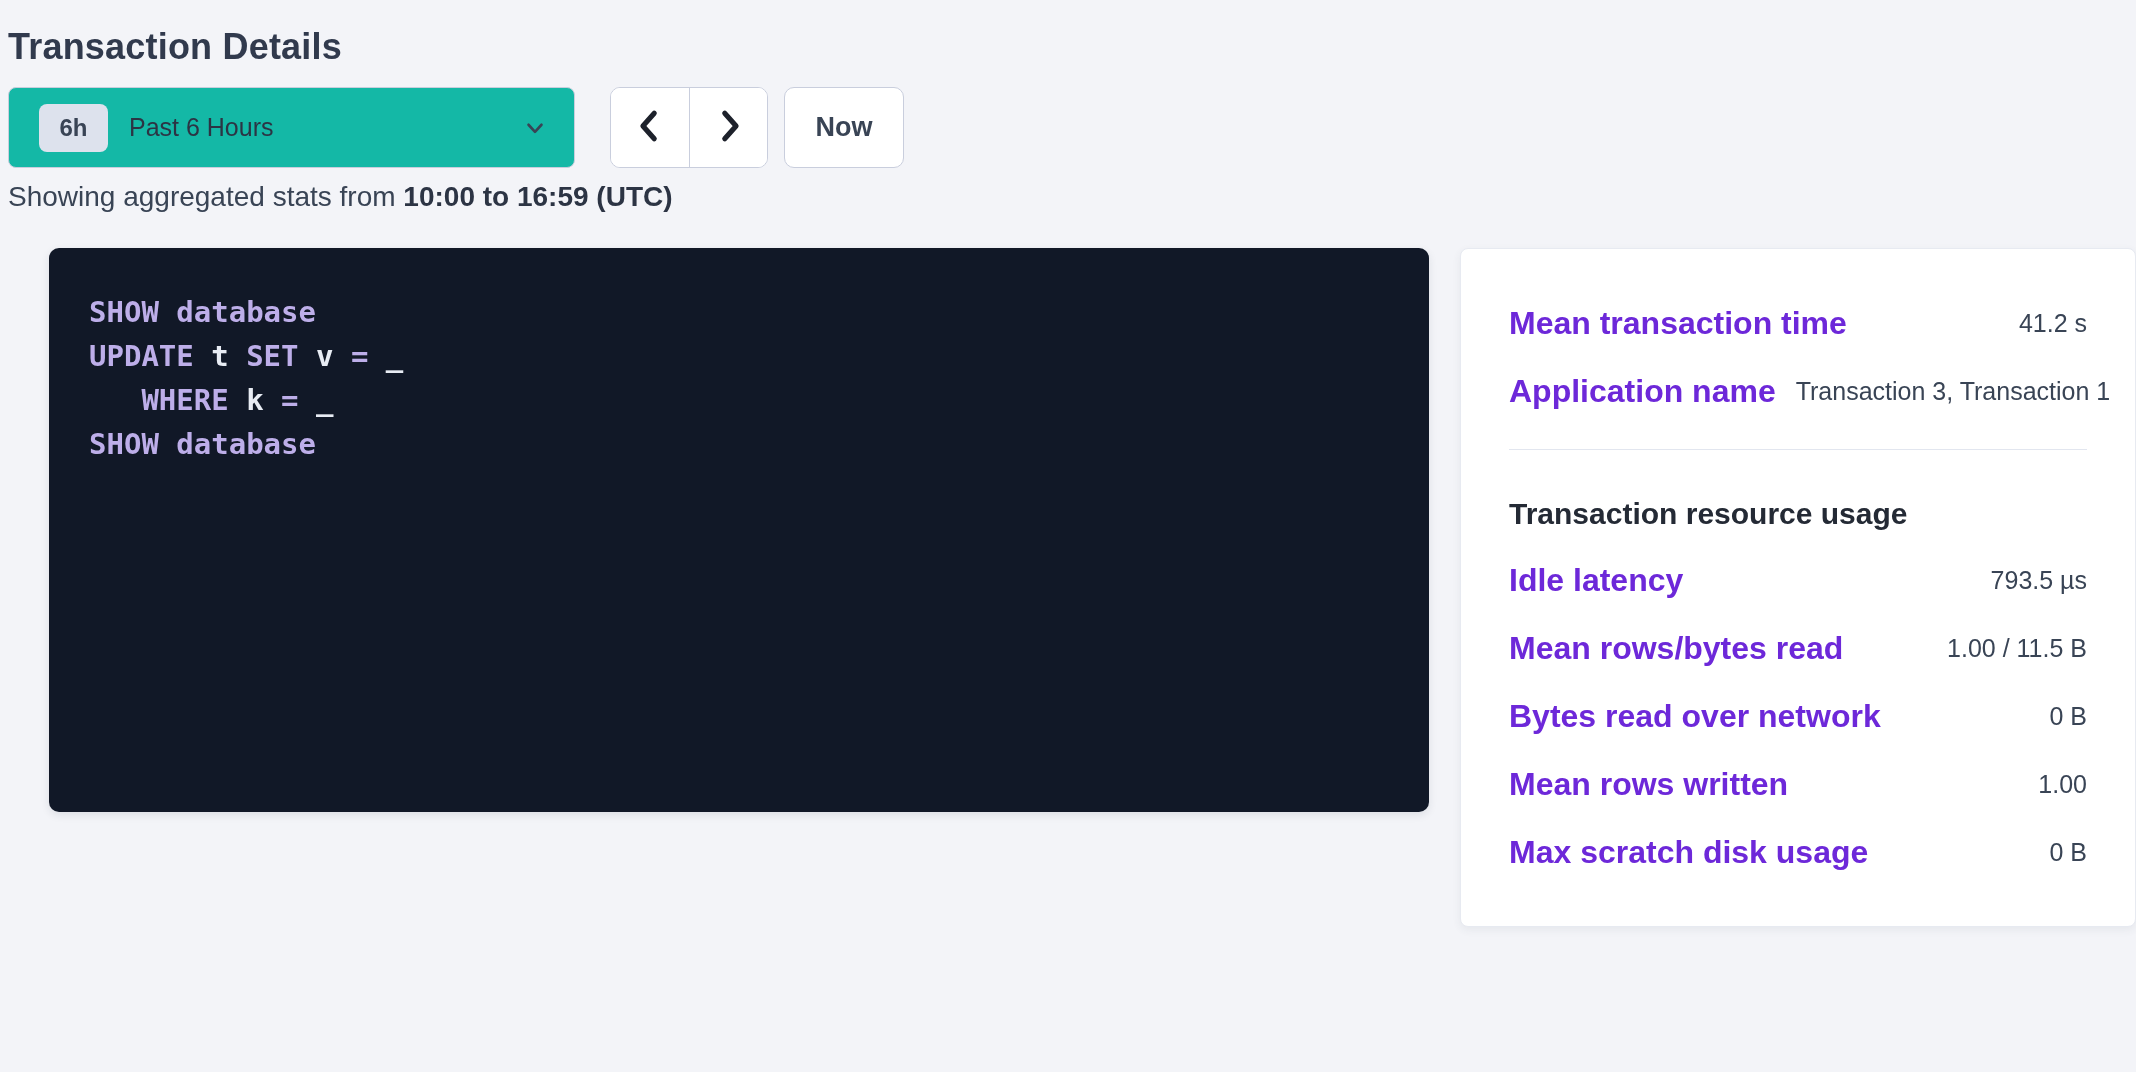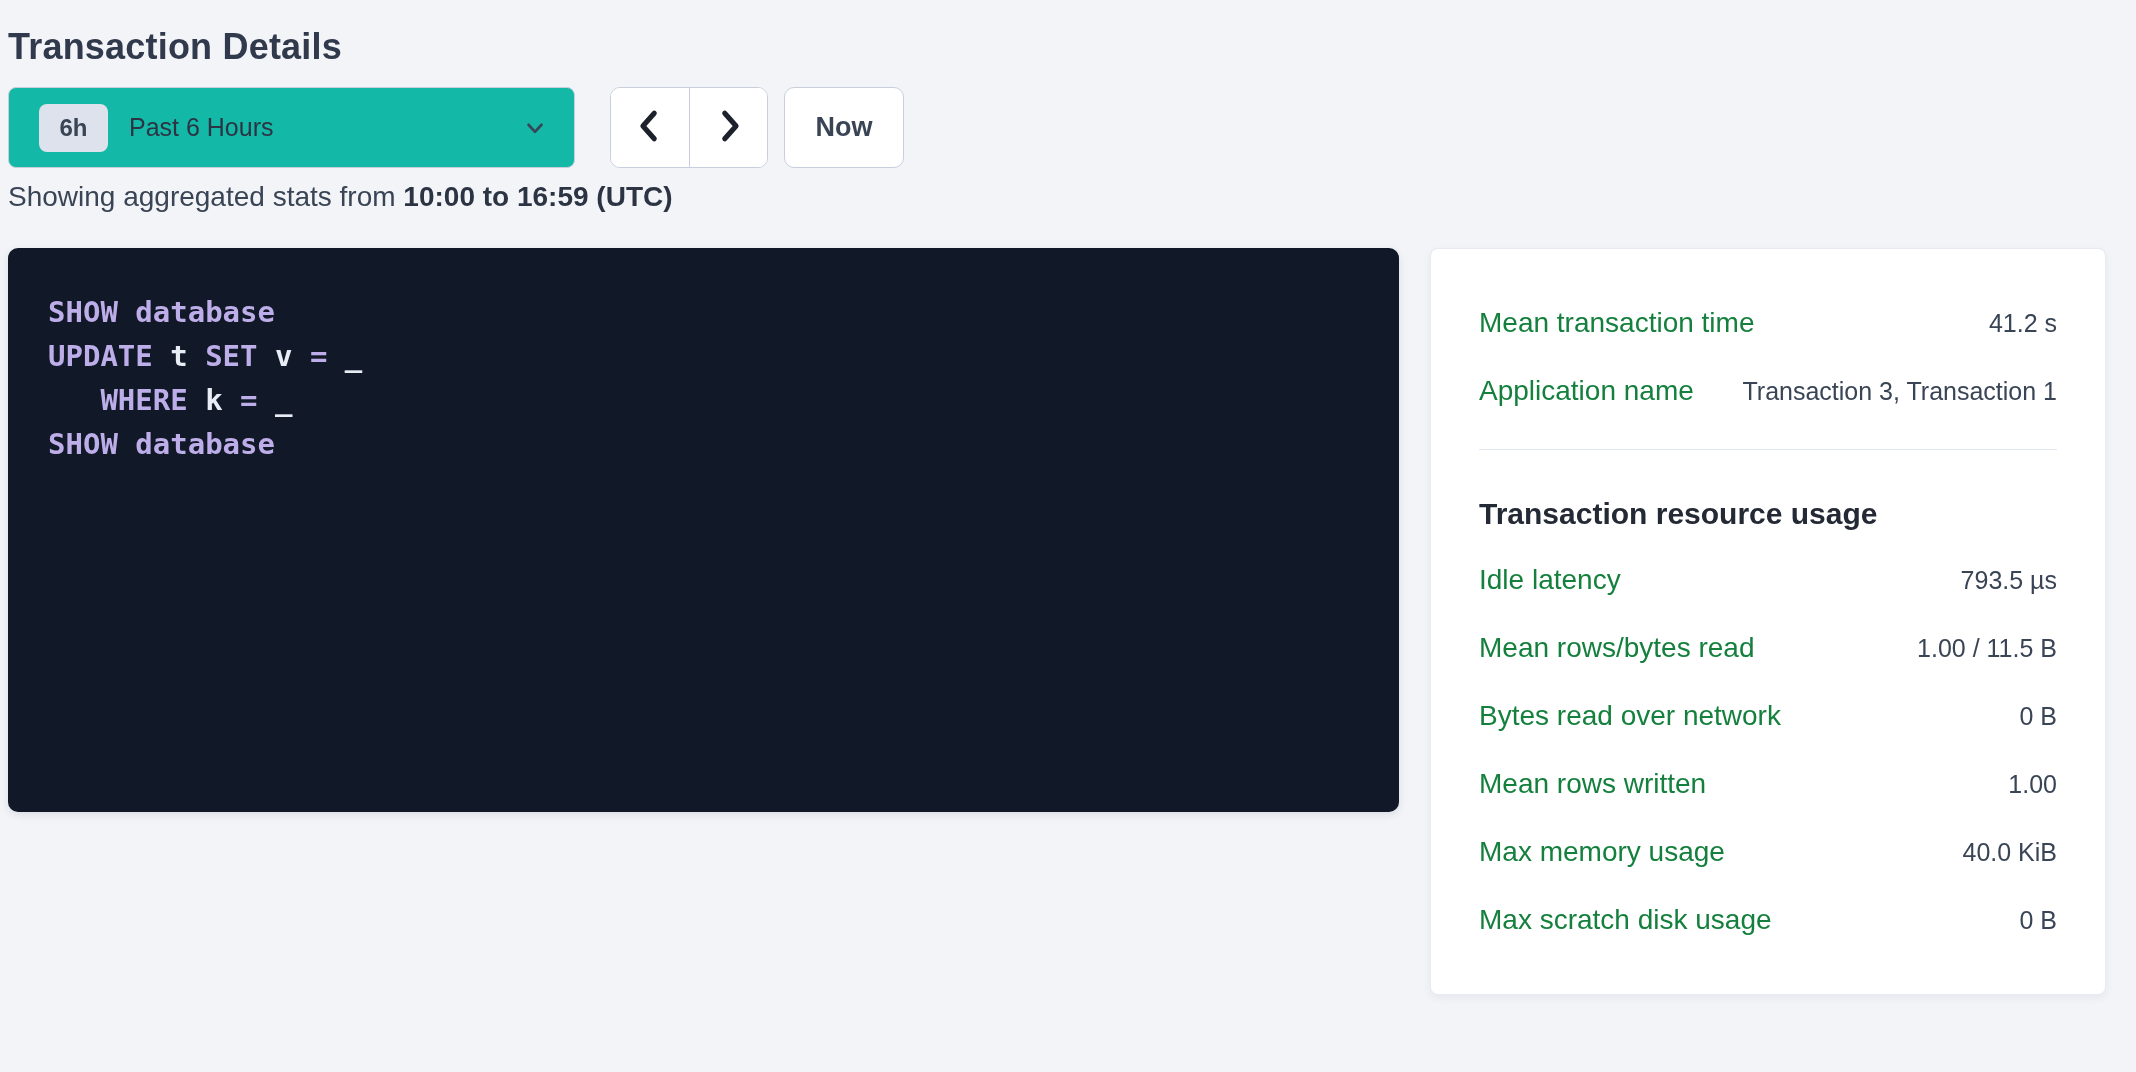--- a/index.html
+++ b/index.html
@@ -73,6 +73,7 @@
     border-radius: 10px;
     padding: 42px 40px;
     box-shadow: 0 3px 8px rgba(30, 38, 58, 0.10);
+    margin-left: 41px;
   }
   .sql-code {
     font-family: "DejaVu Sans Mono", "Liberation Mono", monospace;

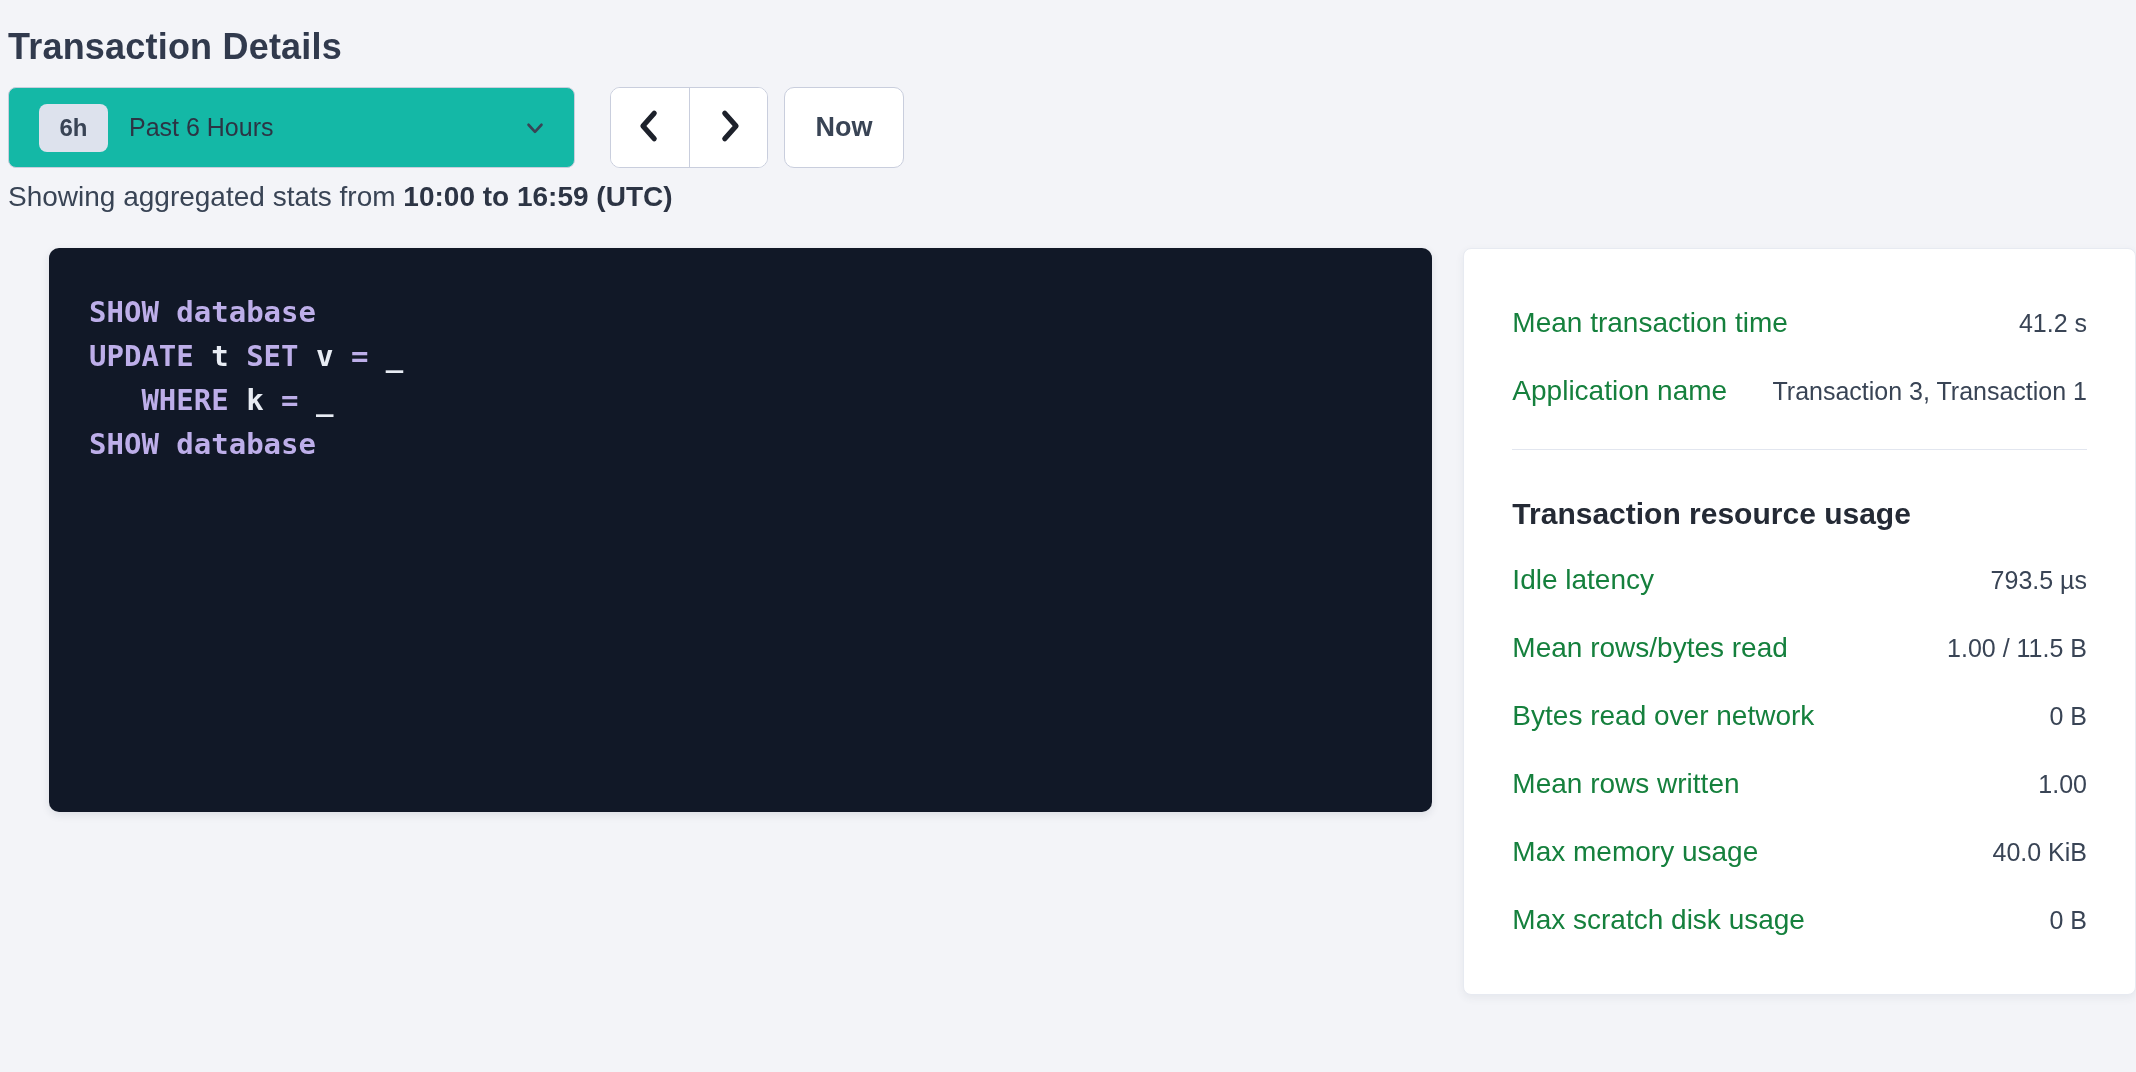--- a/index.html
+++ b/index.html
@@ -95,7 +95,7 @@
     display: flex; align-items: center; justify-content: space-between;
     white-space: nowrap;
   }
-  .kv-label { font-size: 28px; font-weight: 400; color: #15803d; }
+  .kv-label { font-size: 32px; font-weight: 700; color: #6d28d9; }
   .kv-value { font-size: 25px; font-weight: 400; color: #394455; margin-left: 20px; }
   .card-divider { height: 1px; background: #e2e6ef; border: none; margin: 24px 0 0; }
   .section-title {

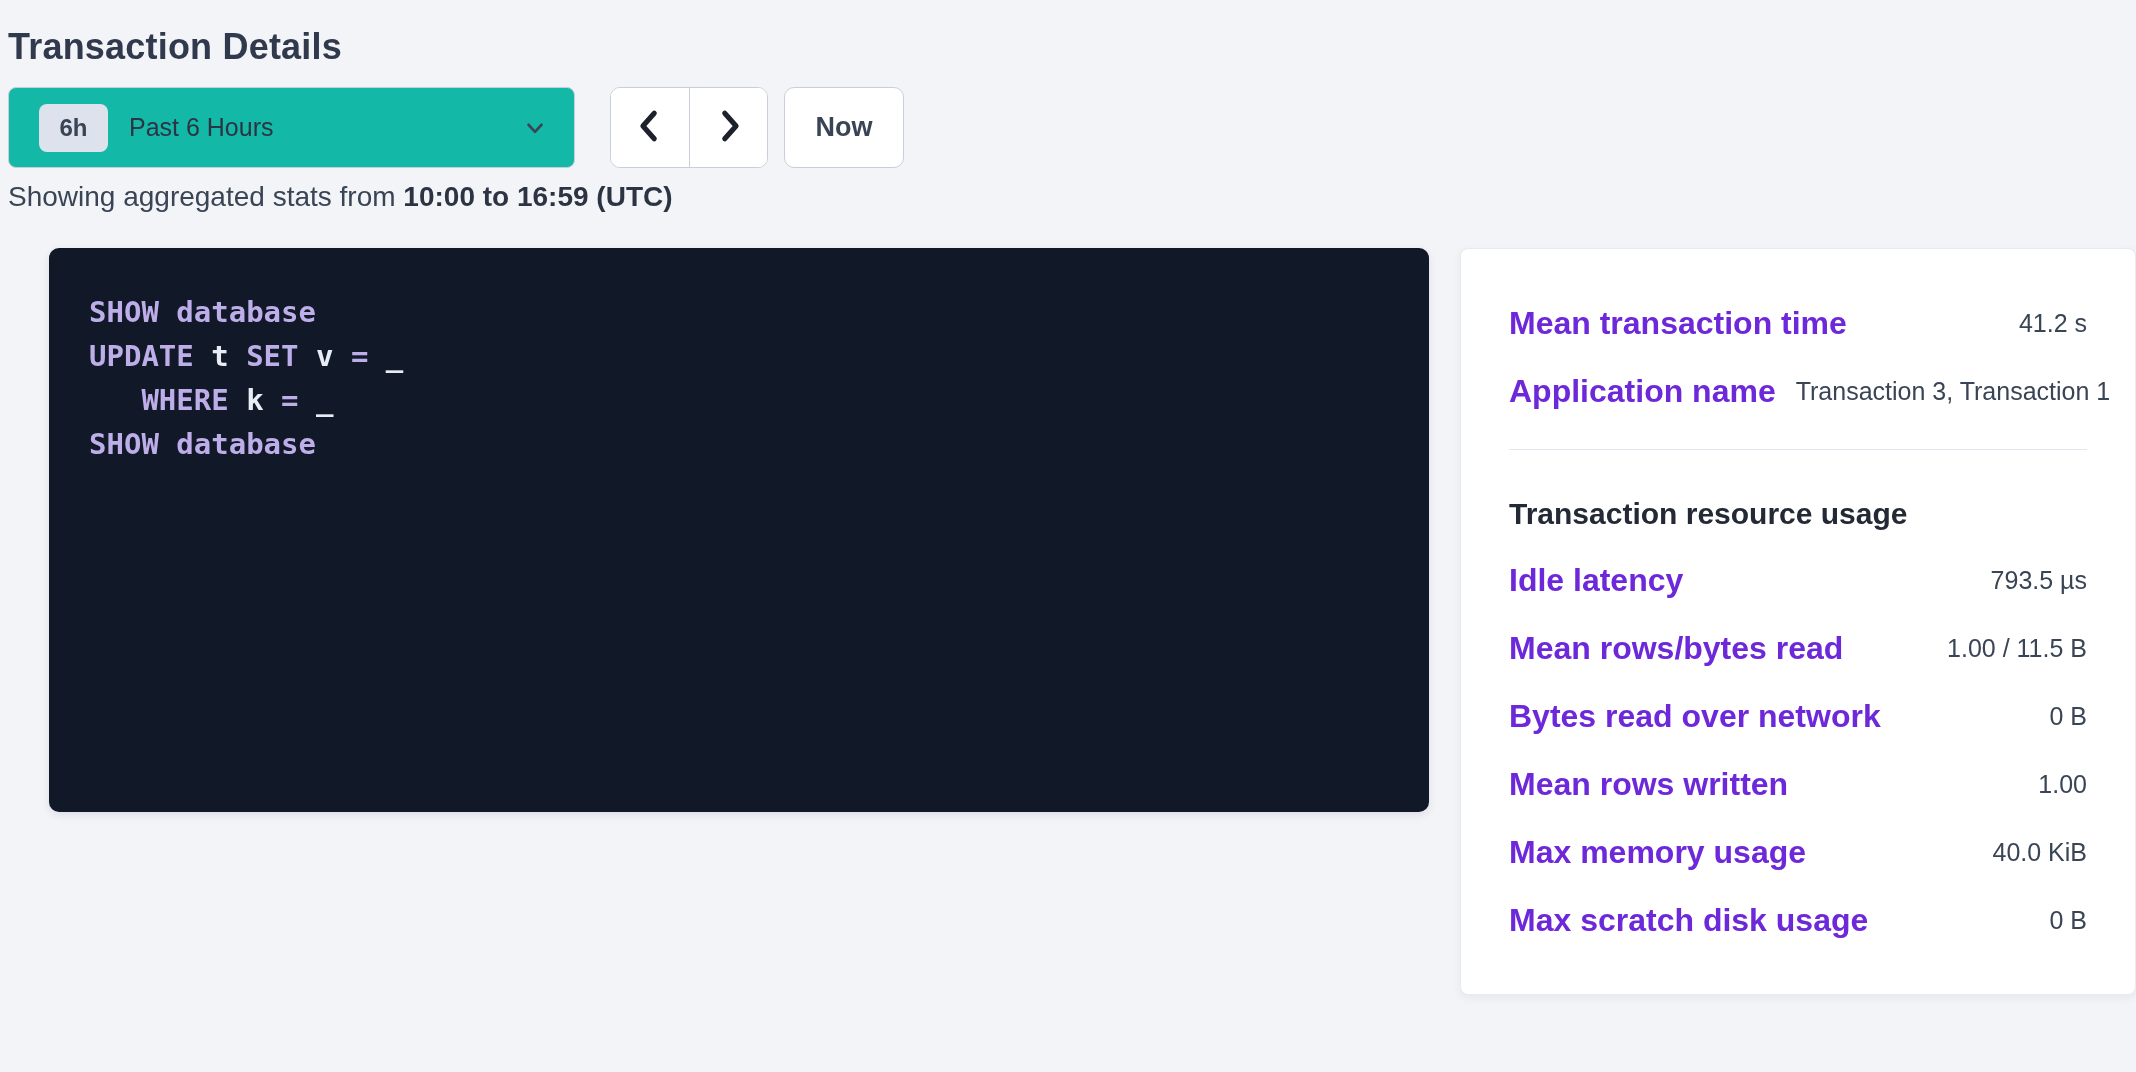--- a/index.html
+++ b/index.html
@@ -183,10 +183,6 @@
         <span class="kv-value">1.00</span>
       </div>
       <div class="kv-row">
-        <span class="kv-label">Max memory usage</span>
-        <span class="kv-value">40.0 KiB</span>
-      </div>
-      <div class="kv-row">
         <span class="kv-label">Max scratch disk usage</span>
         <span class="kv-value">0 B</span>
       </div>

